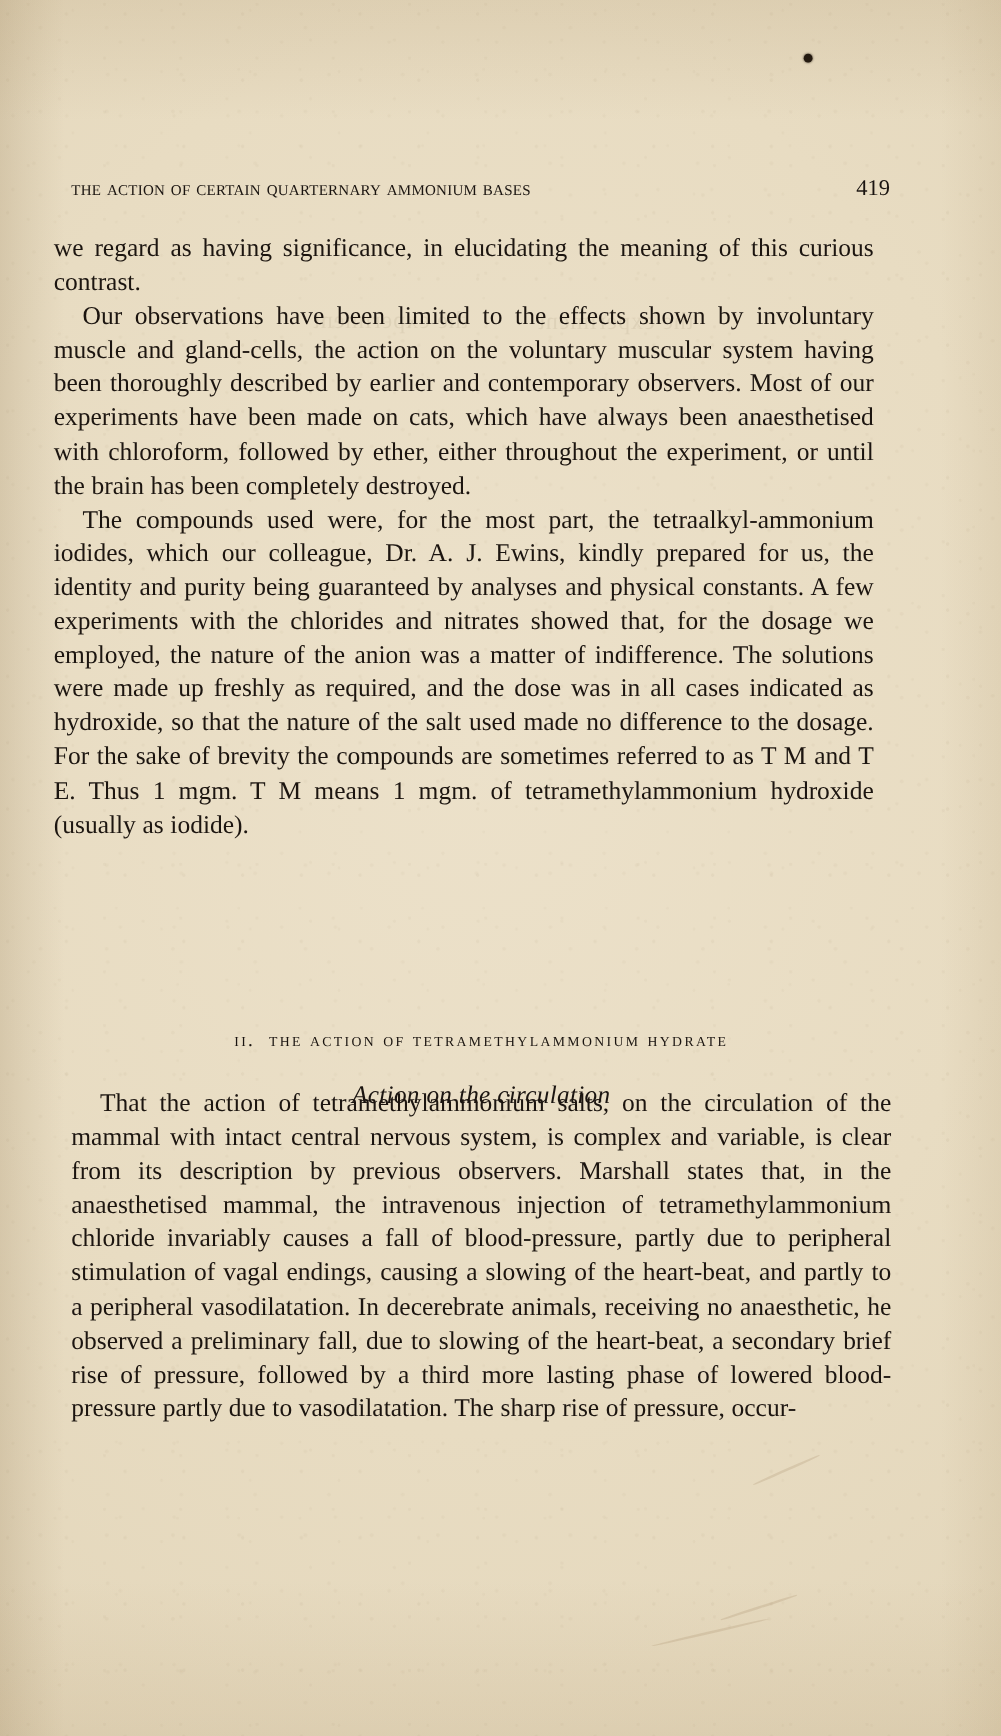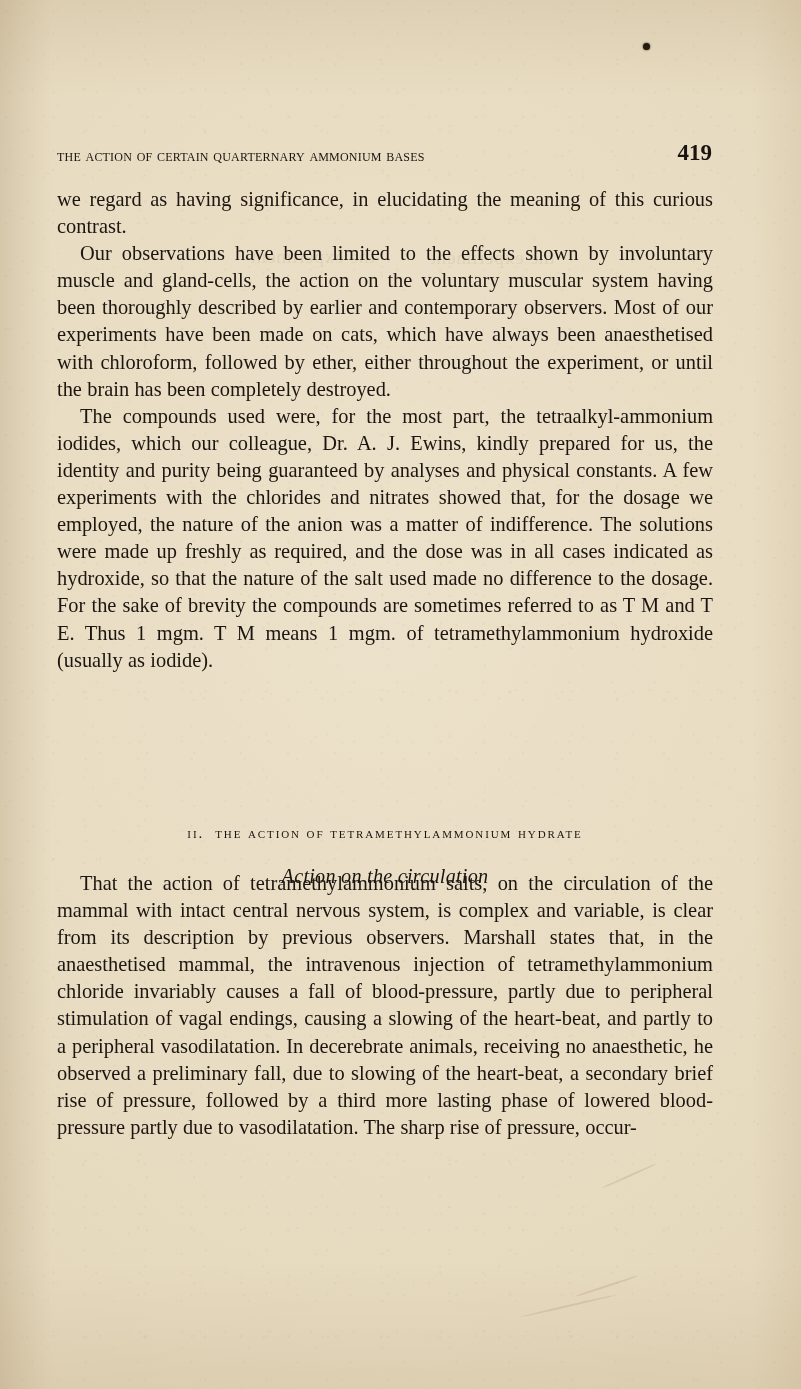--- a/index.html
+++ b/index.html
@@ -103,10 +103,9 @@
     letter-spacing: 0.2px;
   }
   .running-head .rh-page {
-    font-size: 23px;
+    font-size: 18px;
     letter-spacing: 0px;
     padding-left: 12px;
-    font-weight: bold;
   }
 
   .body-col {

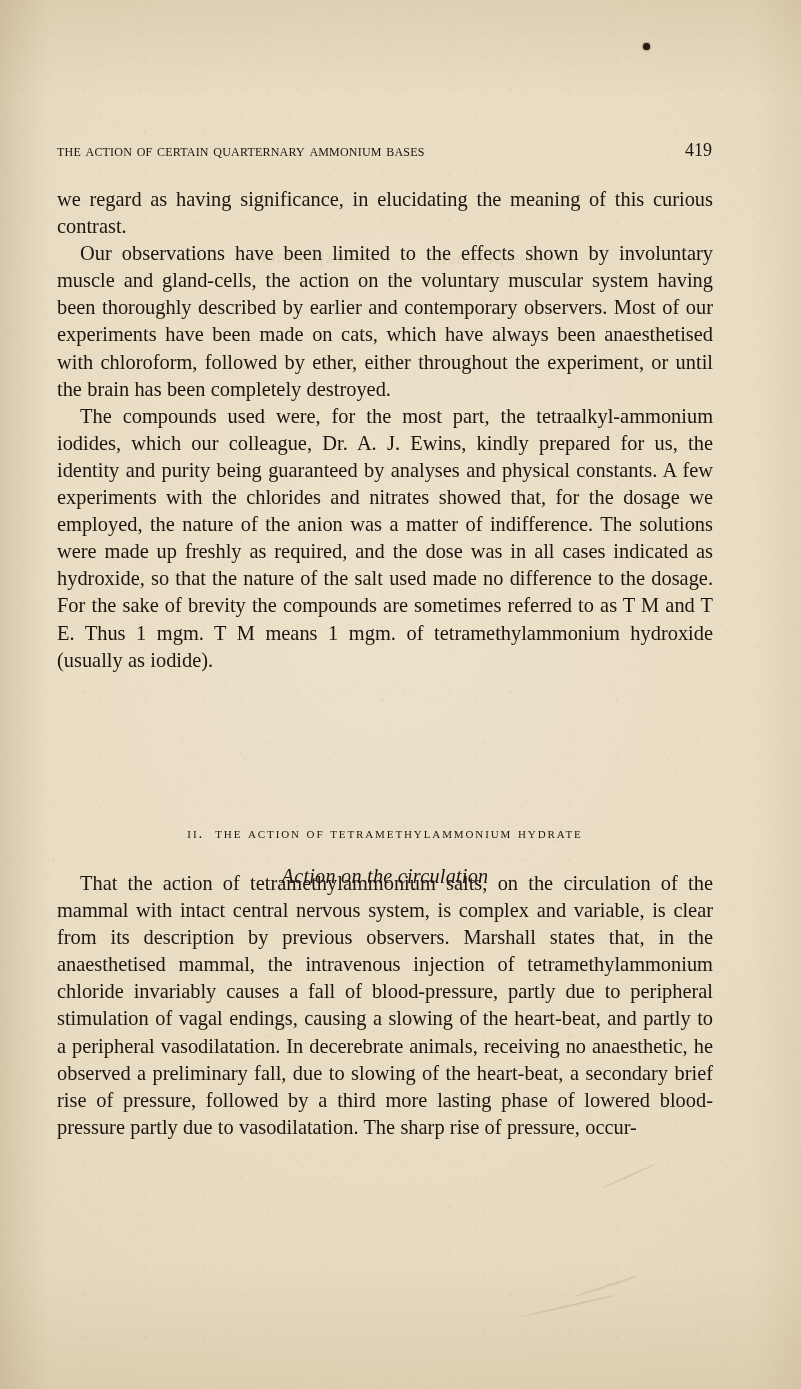--- a/index.html
+++ b/index.html
@@ -110,7 +110,7 @@
 
   .body-col {
     position: absolute;
-    left: 57px;
+    left: 43px;
     top: 186px;
     width: 656px;
   }

